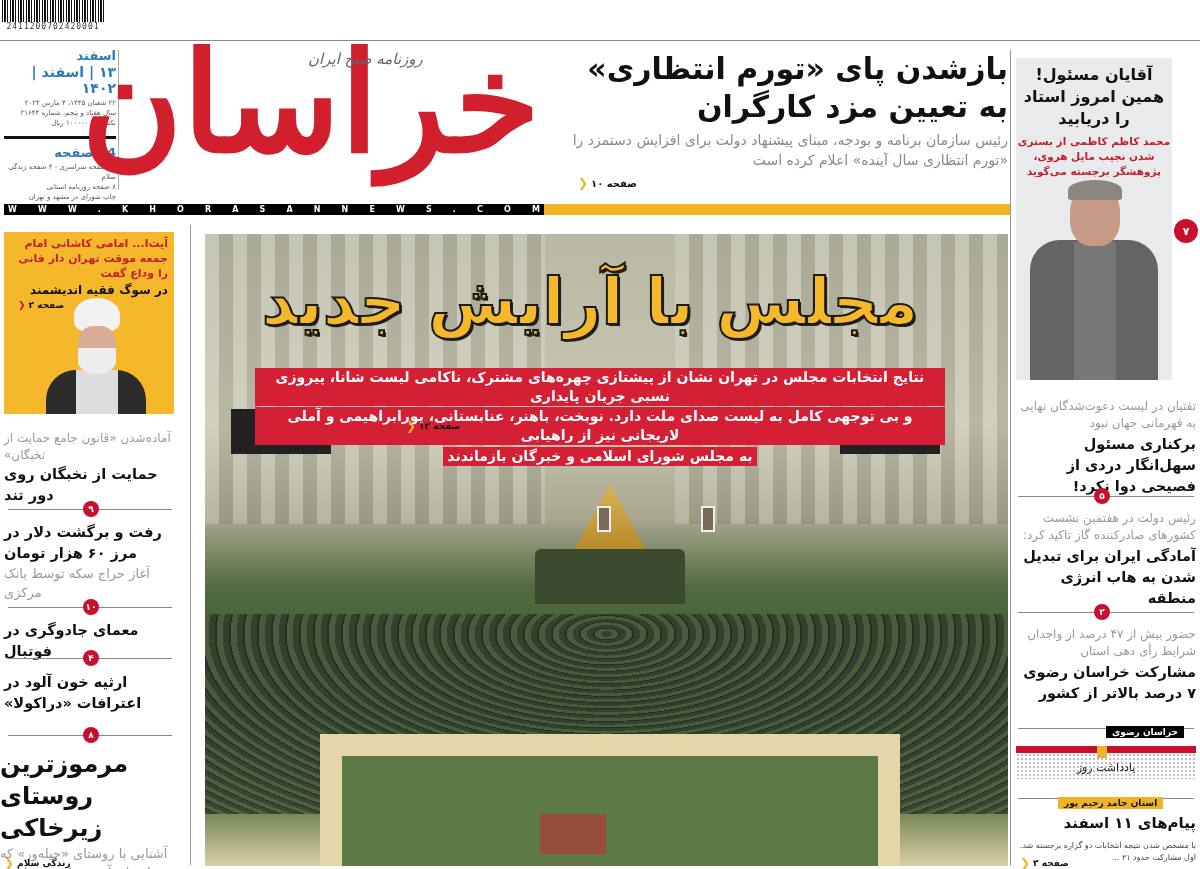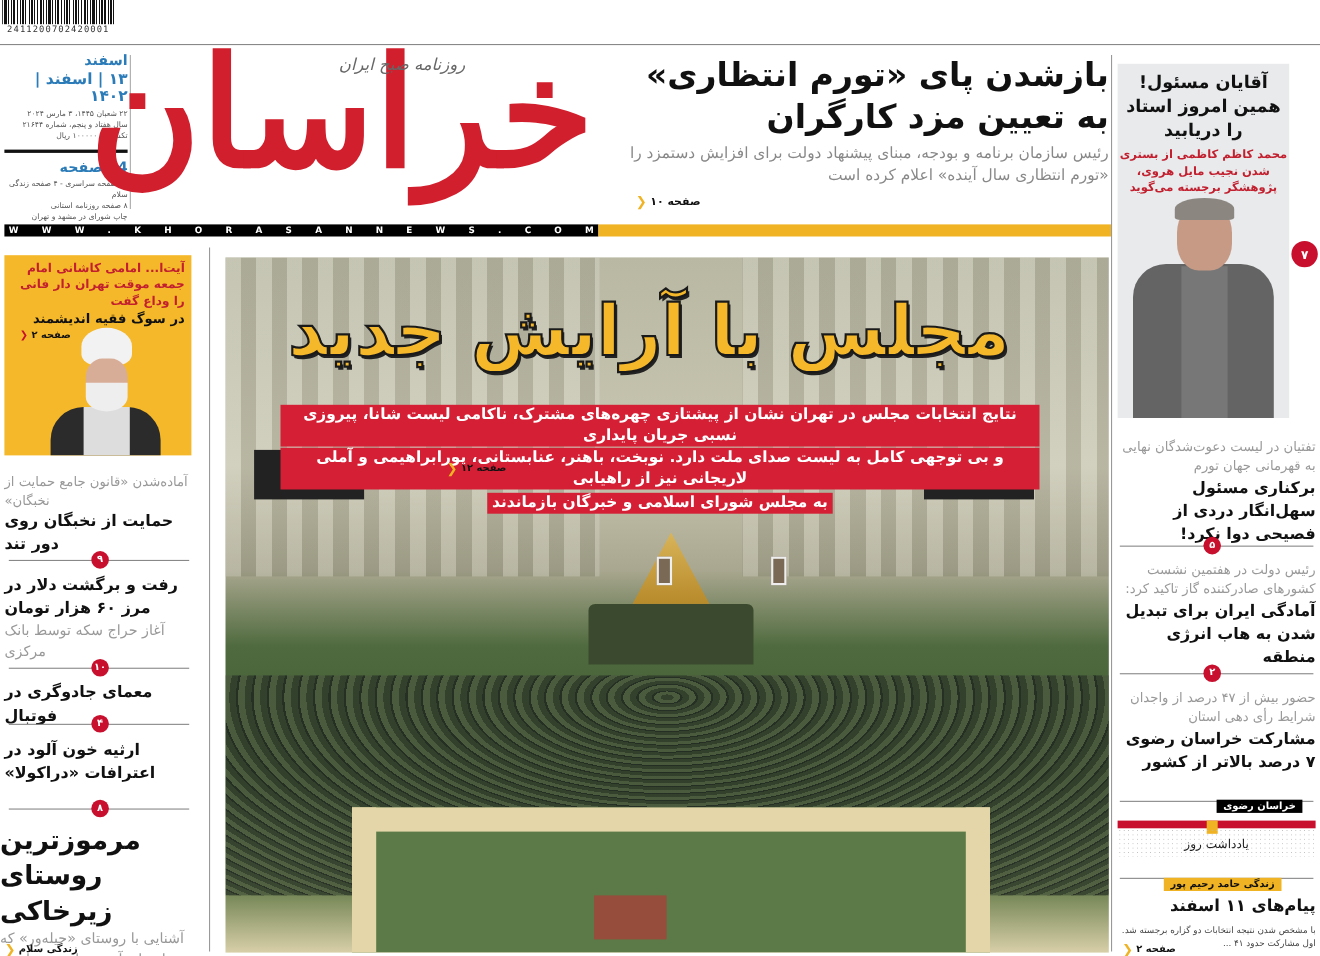--- a/index.html
+++ b/index.html
@@ -272,7 +272,7 @@
 <div class="abs num-badge badge-7">۷</div>
 
 <div class="rstory" style="left:1016px;top:398px;">
-  <div class="kicker">تفتیان در لیست دعوت‌شدگان نهایی به قهرمانی جهان تورم</div>
+  <div class="kicker">تفتیان در لیست دعوت‌شدگان نهایی به قهرمانی جهان نبود</div>
   <div class="head">برکناری مسئول سهل‌انگار دردی از فصیحی دوا نکرد!</div>
 </div>
 <div class="divider" style="left:1018px;top:496px;width:176px;"></div>

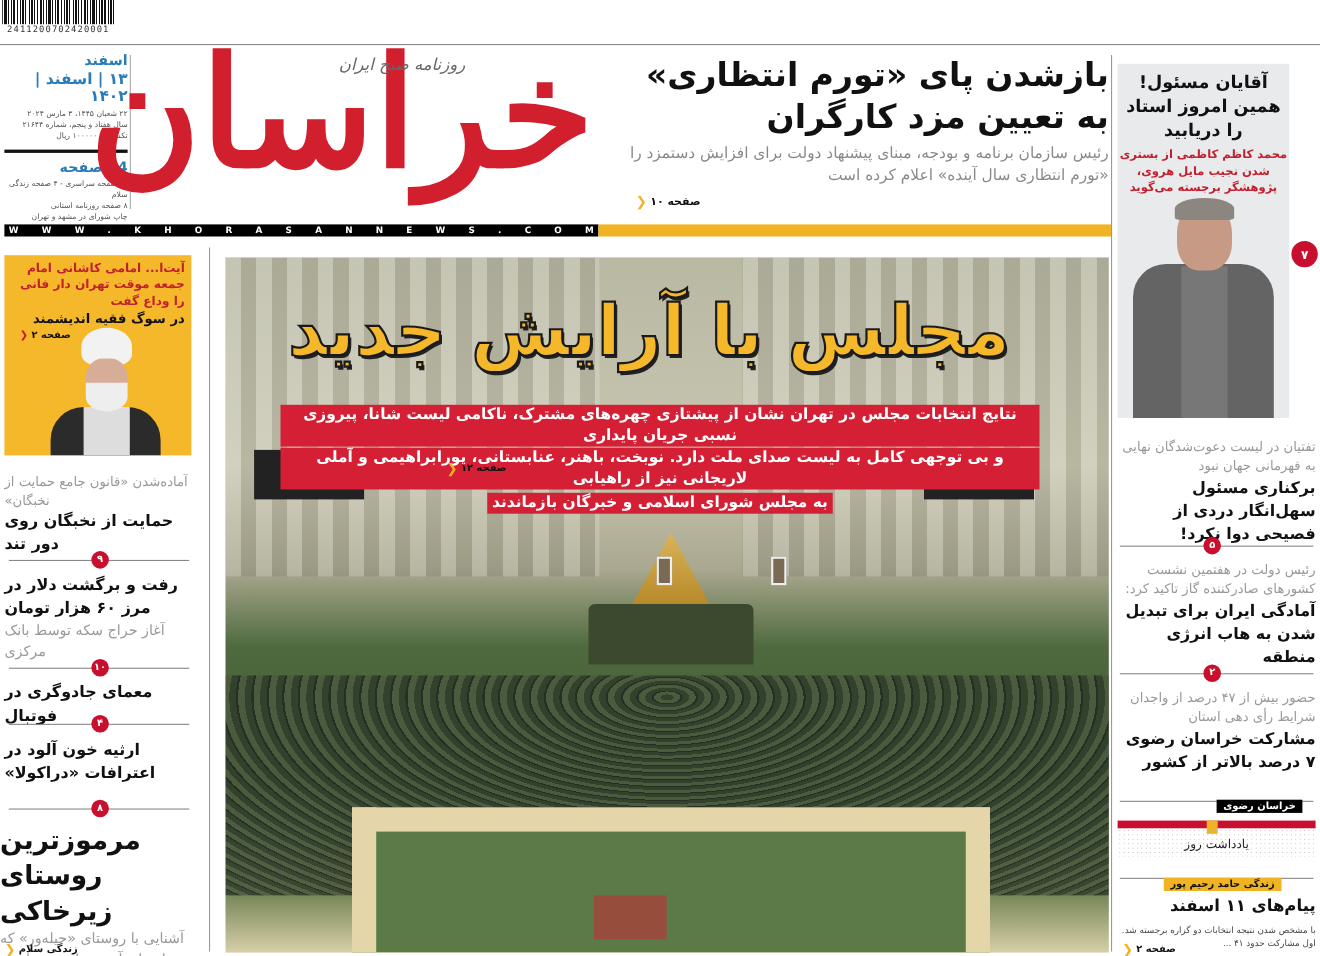--- a/index.html
+++ b/index.html
@@ -301,7 +301,7 @@
 
 <div class="divider" style="left:1018px;top:798px;width:176px;"></div>
 <div class="abs" style="left:1058px;top:791px;">
-  <span class="tag-gold">زندگی حامد رحیم پور</span>
+  <span class="tag-gold">استان حامد رحیم پور</span>
 </div>
 <div class="abs editorial-title">پیام‌های ۱۱ اسفند</div>
 <div class="abs editorial-text">

